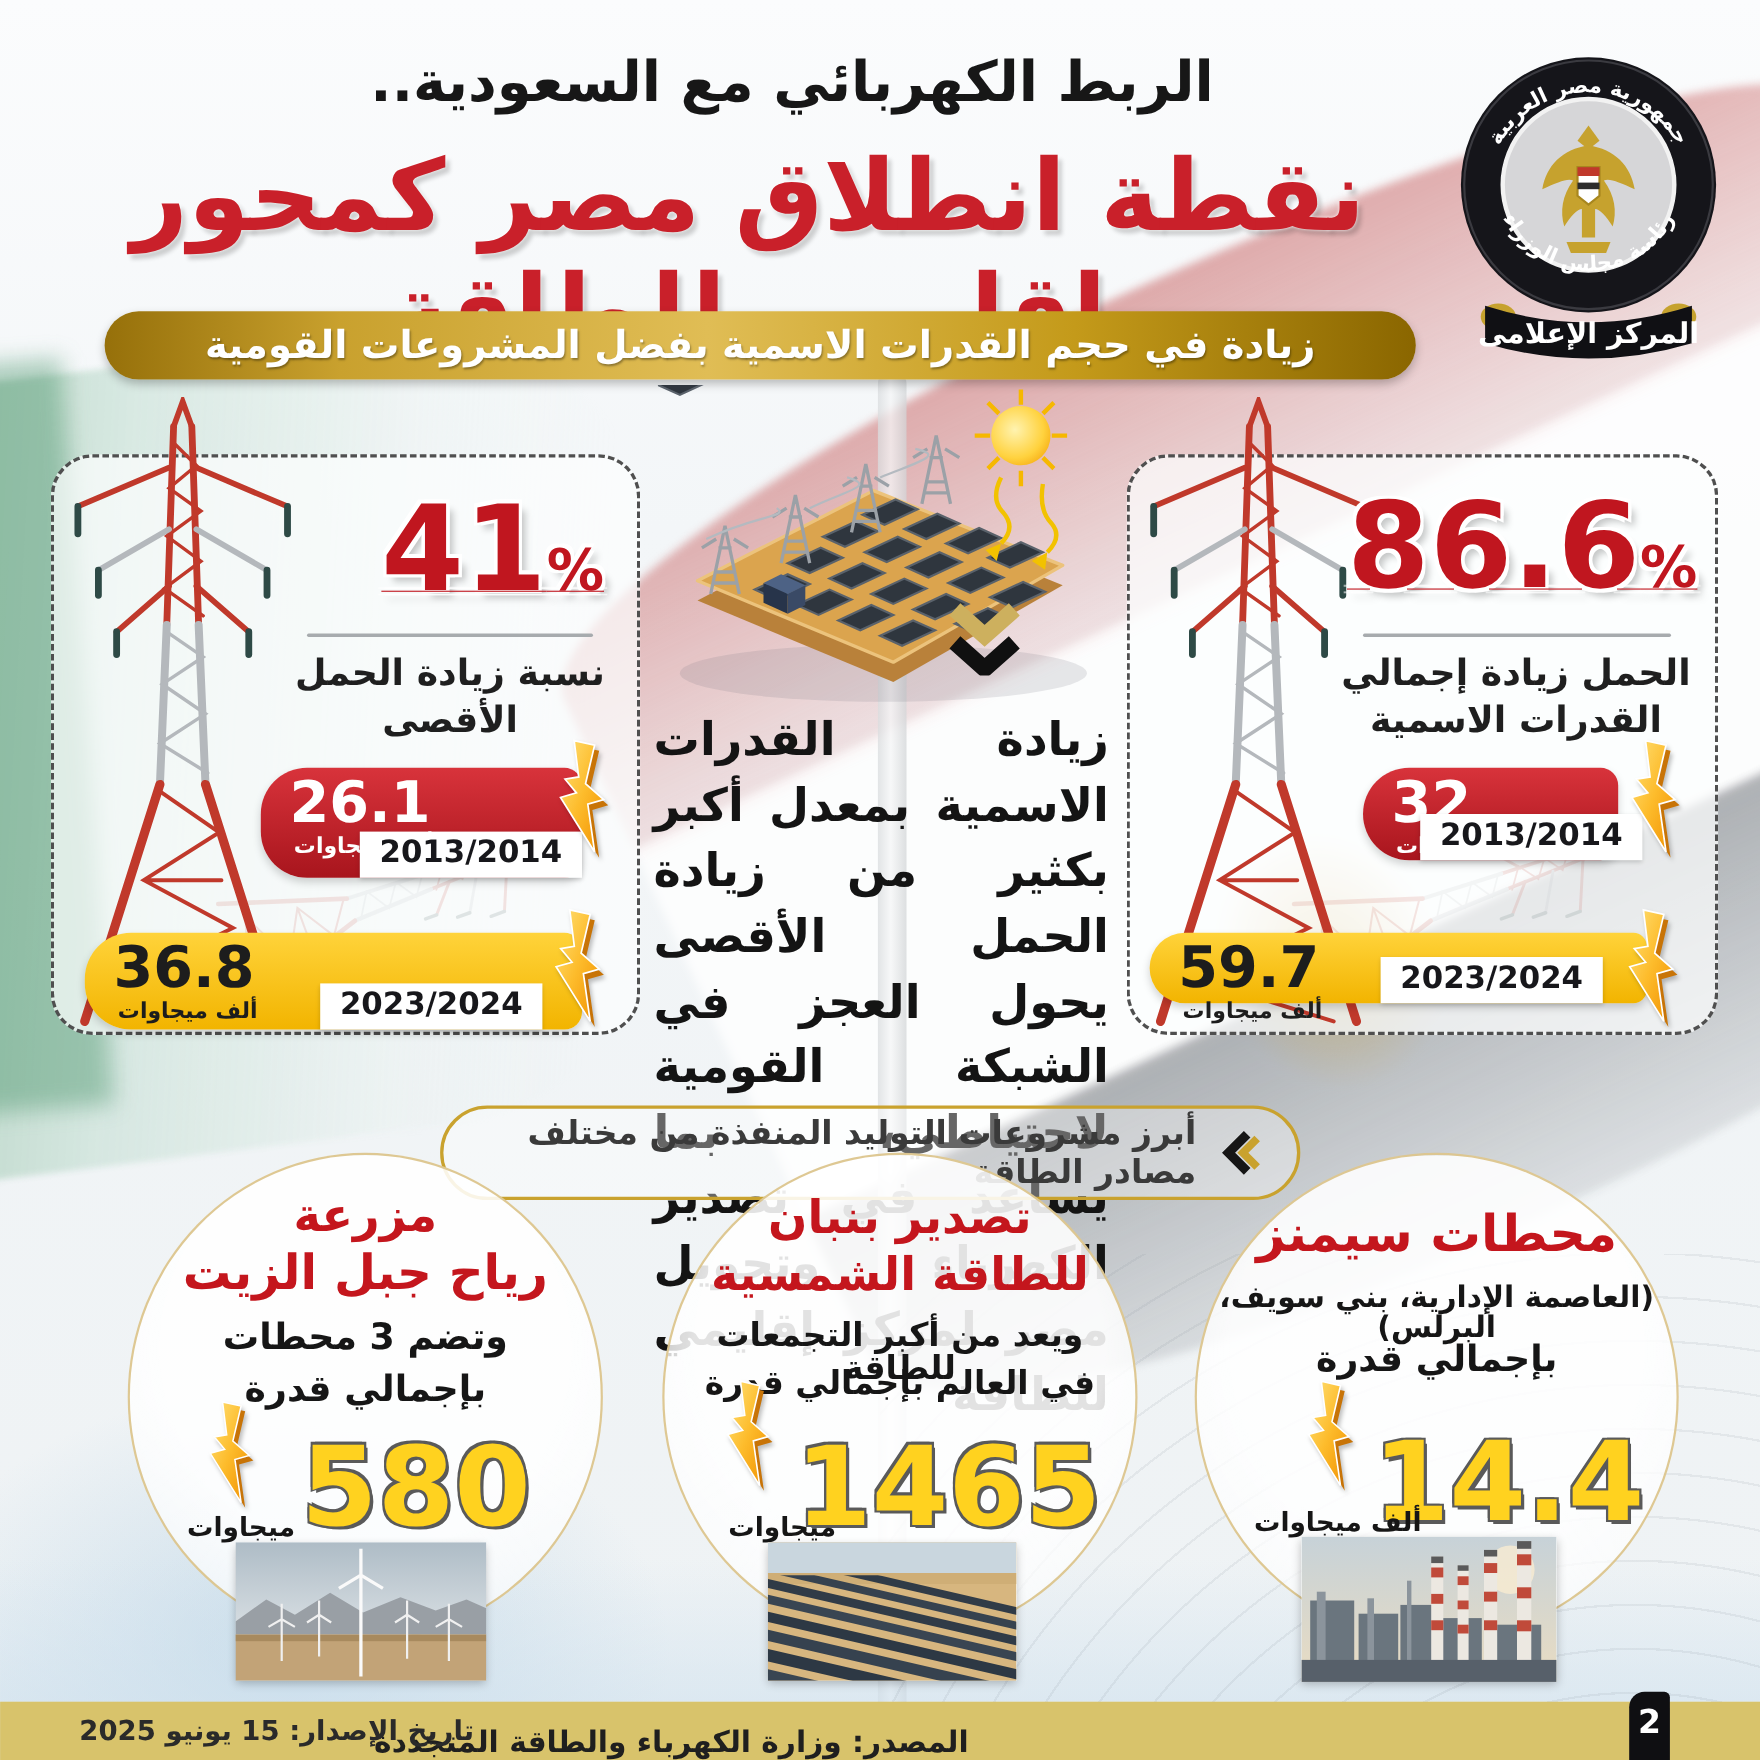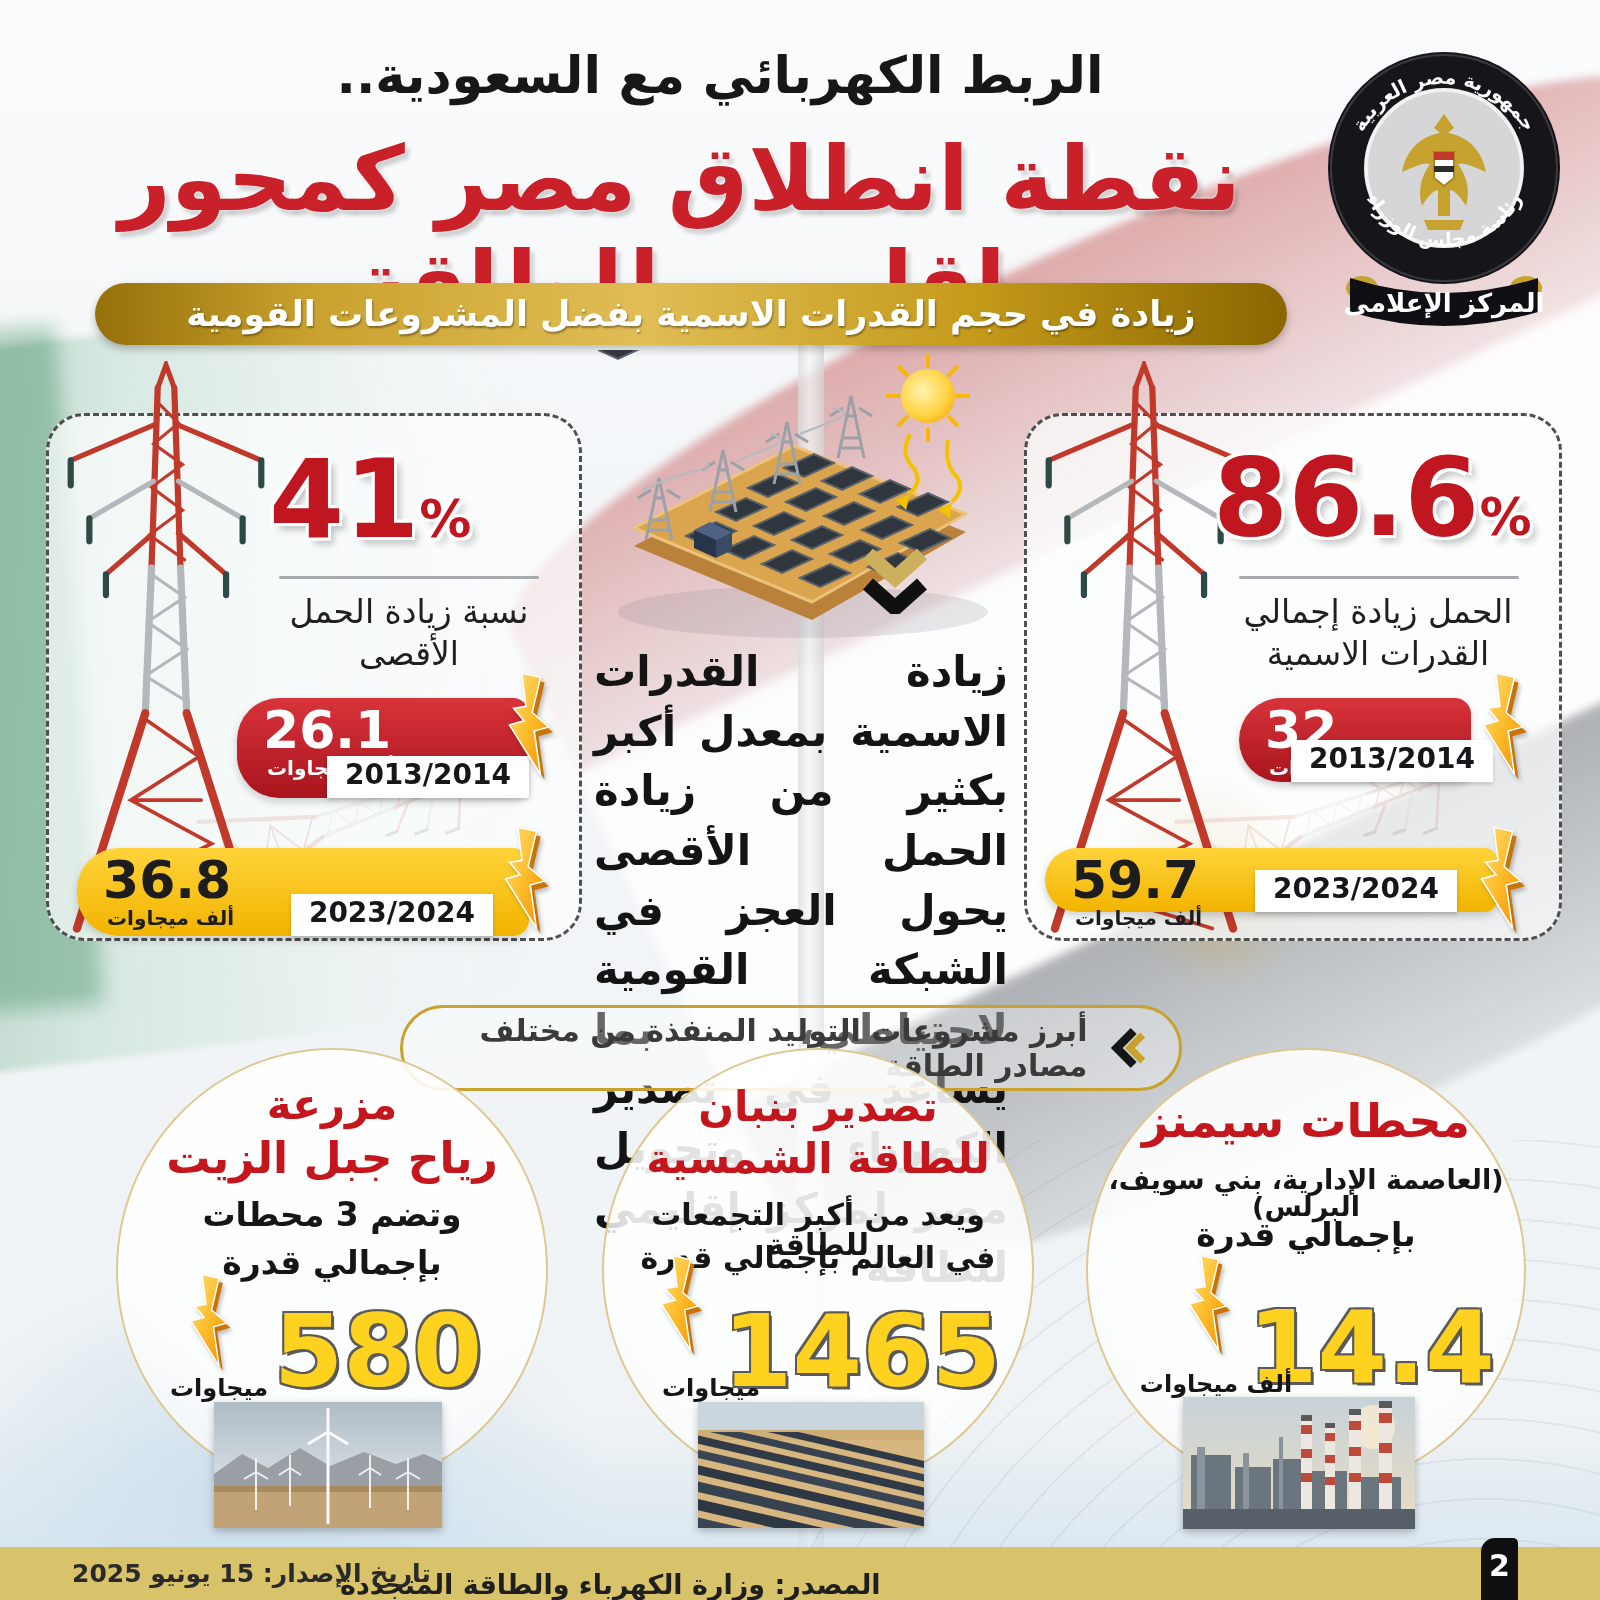--- a/index.html
+++ b/index.html
@@ -42,8 +42,8 @@
   .panel-r{left:1024px;width:532px;}
   .tower{position:absolute;left:-8px;top:-55px;width:250px;height:580px;}
   .ghost-tower{position:absolute;left:150px;top:250px;width:300px;height:300px;opacity:.12;transform:rotate(70deg);}
-  .pct{position:absolute;text-align:left;font-weight:bold;color:#c0161f;line-height:1;
-    text-shadow:-3px -3px 0 #fff,3px -3px 0 #fff,-3px 3px 0 #fff,3px 3px 0 #fff,6px 7px 7px rgba(0,0,0,.22);}
+  .pct{position:absolute;text-align:right;font-weight:bold;color:#c0161f;line-height:1;
+    text-shadow:-3px -3px 0 #fff,3px -3px 0 #fff,-3px 3px 0 #fff,3px 3px 0 #fff,6px 7px 7px rgba(0,0,0,.22);text-decoration:underline;}
   .pct .big{font-size:108px;}
   .pct .sym{font-size:52px;}
   .divider{position:absolute;height:3px;background:#a7abae;border-radius:2px;}

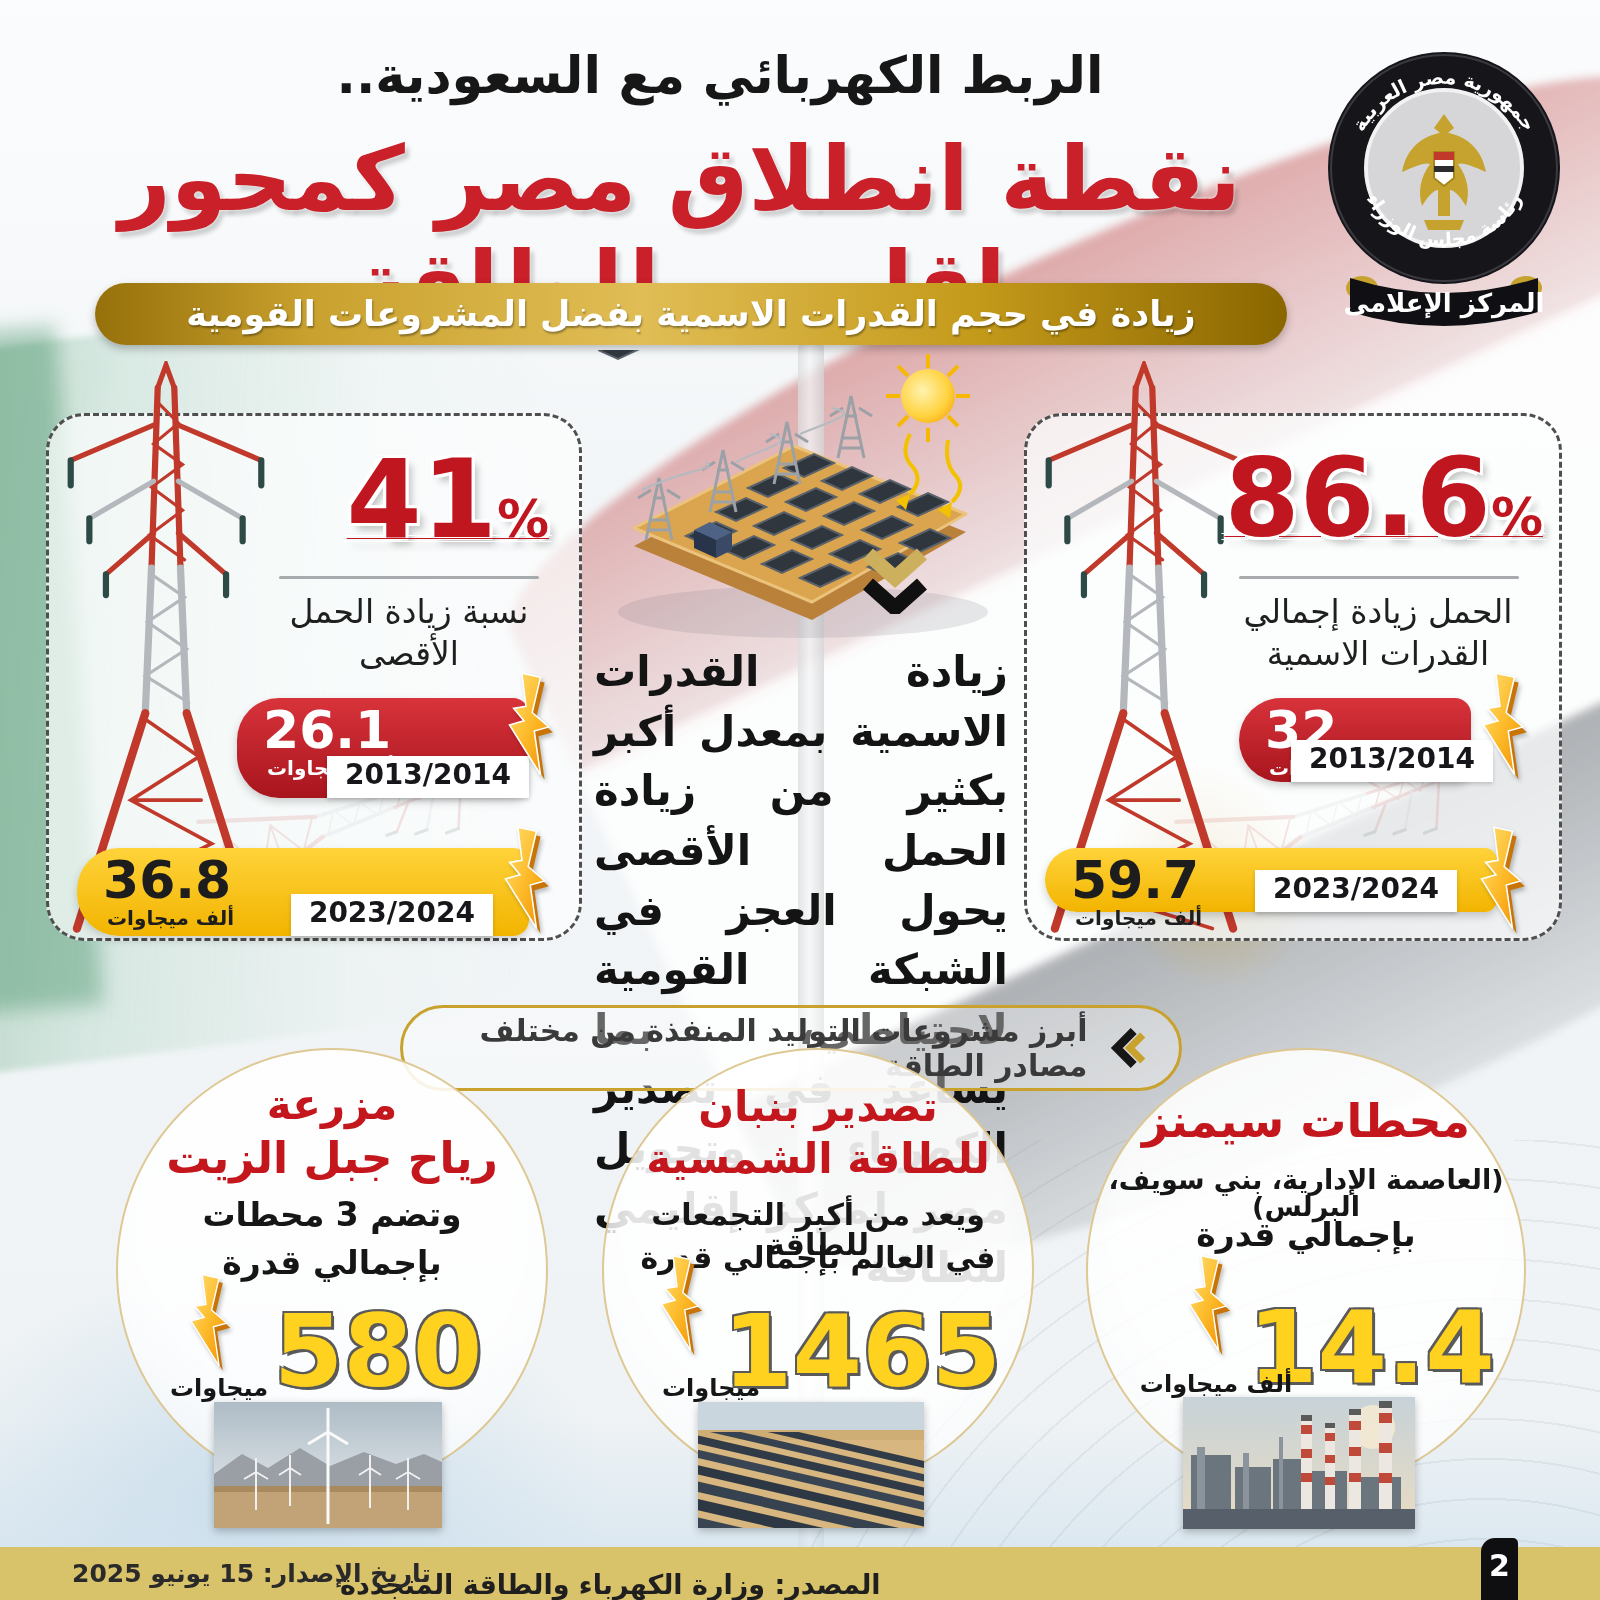--- a/index.html
+++ b/index.html
@@ -47,7 +47,7 @@
   .pct .big{font-size:108px;}
   .pct .sym{font-size:52px;}
   .divider{position:absolute;height:3px;background:#a7abae;border-radius:2px;}
-  .lbl{position:absolute;text-align:center;font-size:33px;font-weight:normal;color:#1f1f1f;line-height:1.2;}
+  .lbl{position:absolute;text-align:center;font-size:33px;font-weight:bold;color:#1f1f1f;line-height:1.2;}
   .bar{position:absolute;border-radius:42px 16px 16px 42px;box-shadow:0 4px 8px rgba(0,0,0,.18);}
   .bar-red{background:linear-gradient(180deg,#d8333b,#a8151d);}
   .bar-yel{background:linear-gradient(180deg,#ffd33a,#f2b400);}

